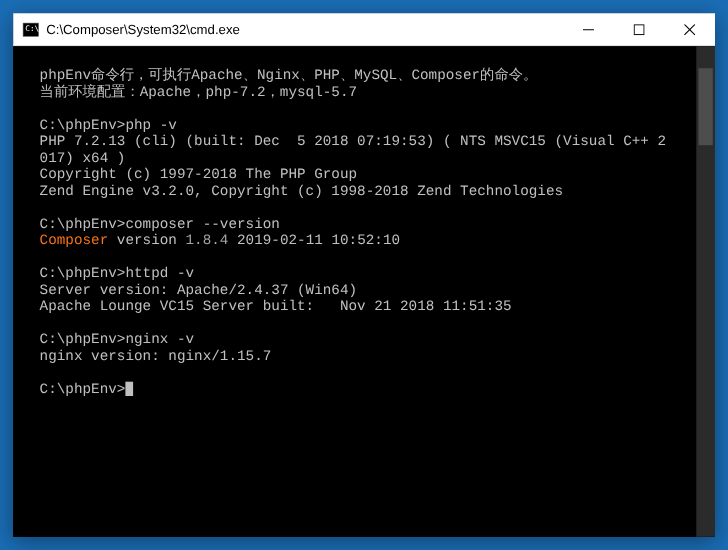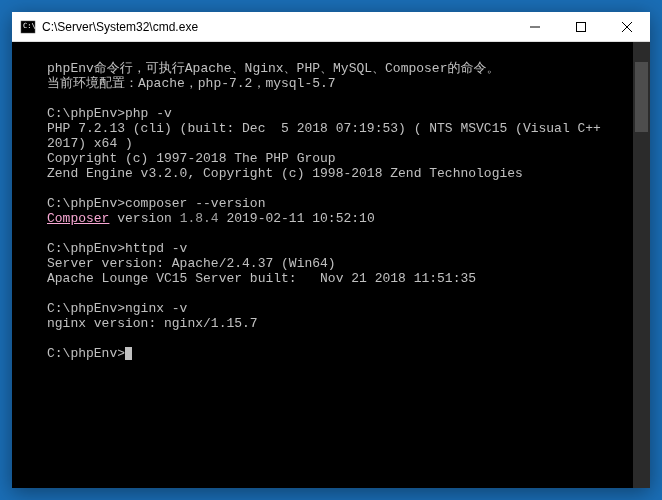--- a/index.html
+++ b/index.html
@@ -113,7 +113,7 @@
         <text x="3" y="9" font-size="7" fill="#fff" font-family="monospace">C:\</text>
       </svg>
     </div>
-    <div class="title-text">C:\Server\System32\cmd.exe</div>
+    <div class="title-text">C:\Composer\System32\cmd.exe</div>
     <div class="win-controls">
       <div class="win-btn">
         <svg width="10" height="10">

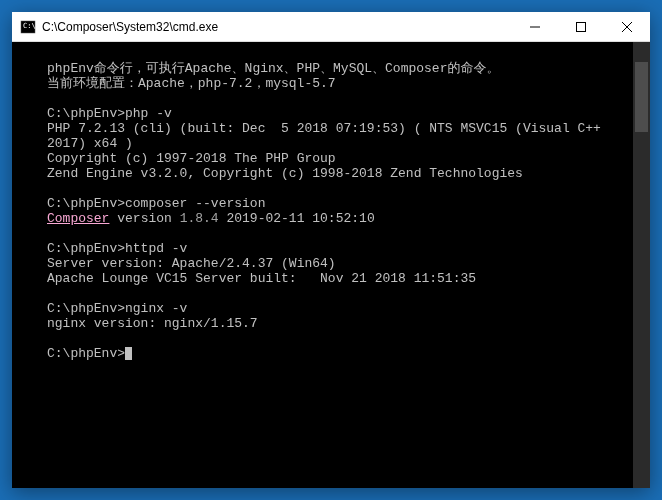--- a/index.html
+++ b/index.html
@@ -72,7 +72,6 @@
       color: #c0c0c0;
       white-space: pre-wrap;
       word-break: break-all;
-      margin-left: 11px;
     }
     .scrollbar {
       position: absolute;

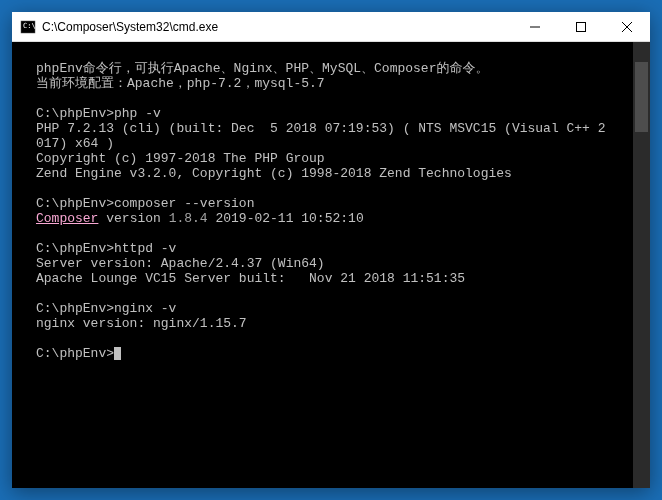--- a/index.html
+++ b/index.html
@@ -89,7 +89,7 @@
       height: 70px;
       background: #4d4d4d;
     }
-    .c-green { color: #f9a8d4; text-decoration: underline; }
+    .c-green { color: #f97316; }
     .c-yellow { color: #a3a3a3; }
     .cursor {
       display: inline-block;

